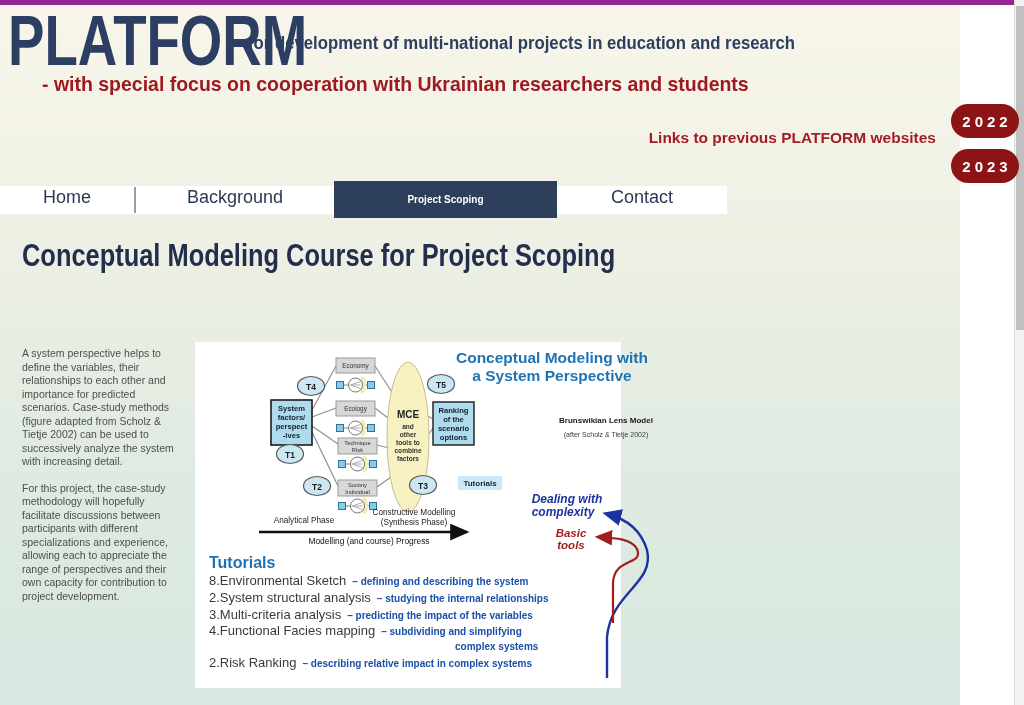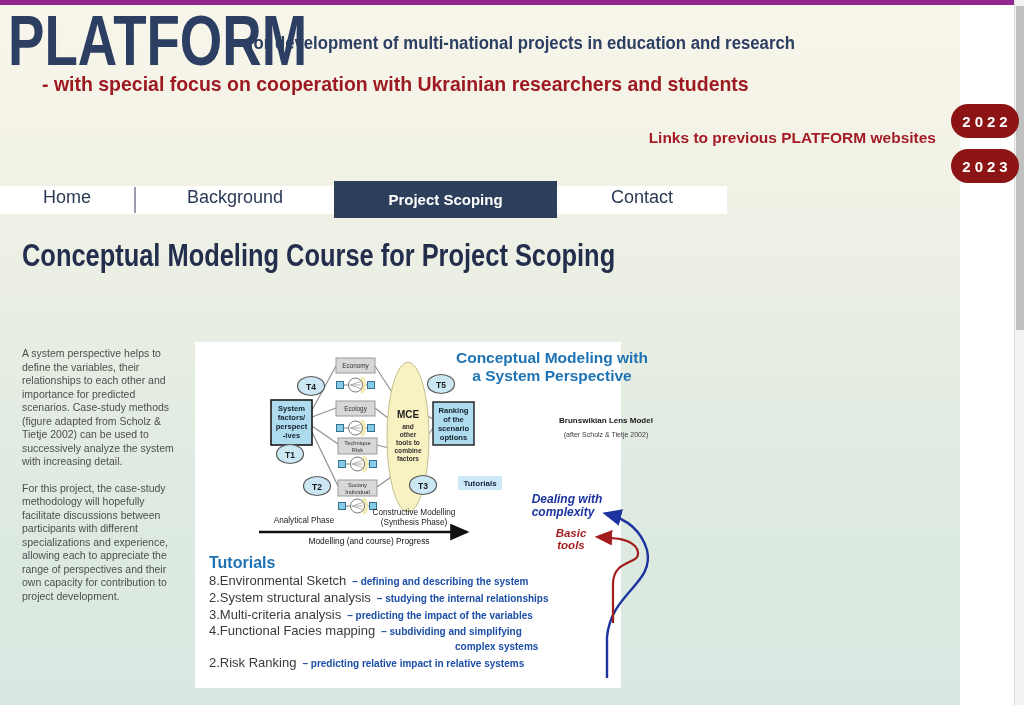--- a/index.html
+++ b/index.html
@@ -41,7 +41,7 @@
   .tab-contact { left:557px; width:170px; }
   .nav-divider { position:absolute; left:134px; top:1px; width:2px; height:26px; background:#9a9aa8; }
   .tab-active { left:334px; top:181px; width:223px; height:37px; background:#2e3f5c; color:#ffffff;
-    display:flex; align-items:center; justify-content:center; font-weight:bold; font-size:15px;
+    display:flex; align-items:center; justify-content:center; font-weight:bold; font-size:10px;
     cursor:pointer; z-index:2; }
 
   

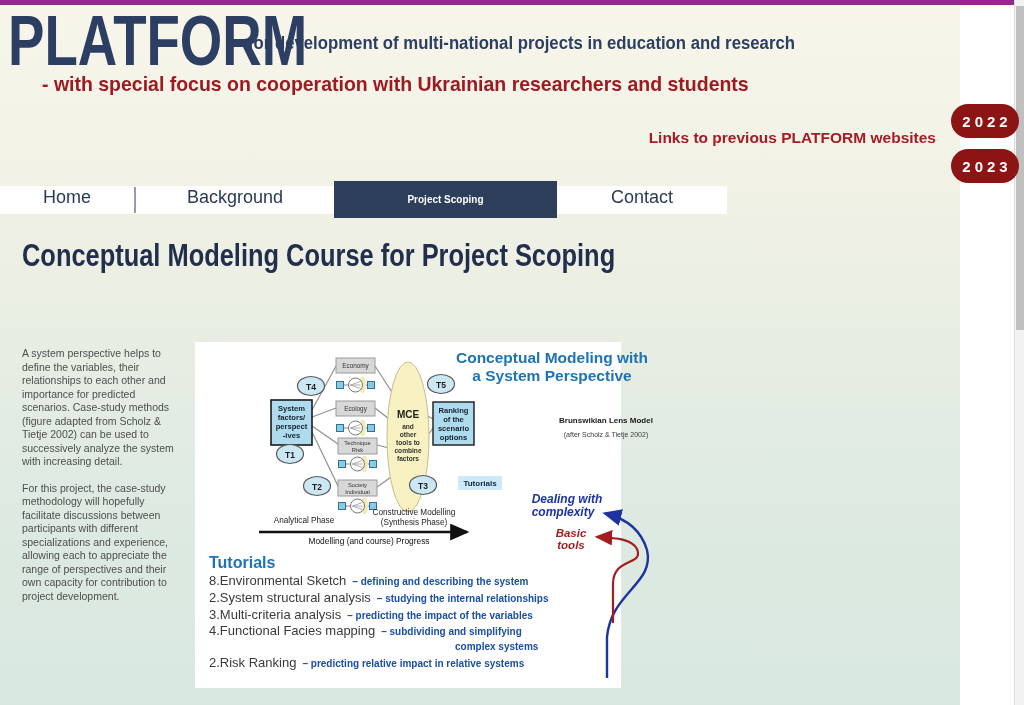--- a/index.html
+++ b/index.html
@@ -278,7 +278,7 @@
         <span class="t-desc t-wrap">complex systems</span>
       </div>
       <div class="t-item">
-        <span class="t-main">2.Risk Ranking</span><span class="t-desc">– predicting relative impact in relative systems</span>
+        <span class="t-main">2.Risk Ranking</span><span class="t-desc">– describing relative impact in complex systems</span>
       </div>
     </div>
   </div>

